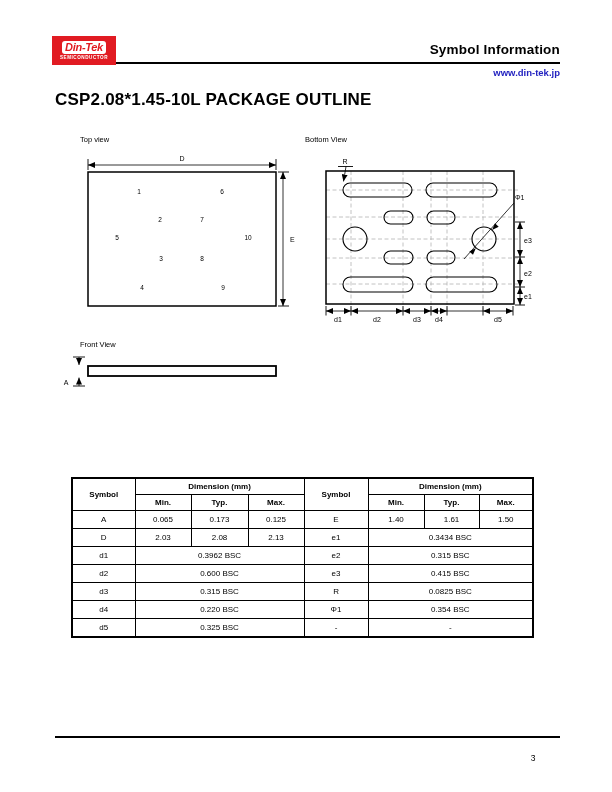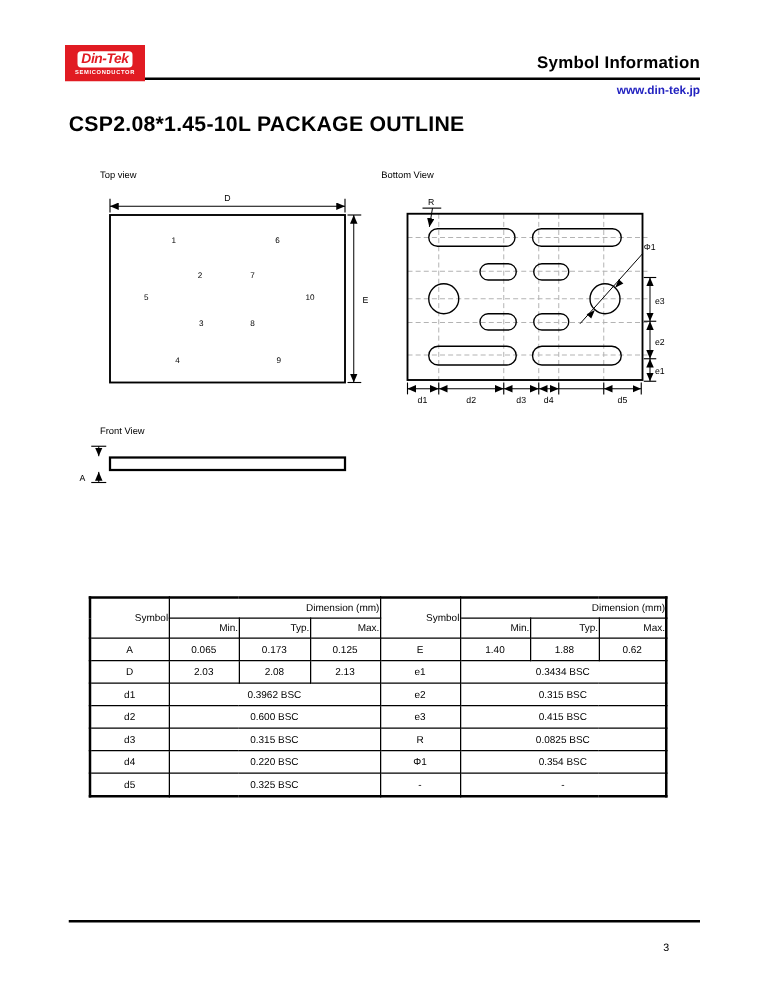--- a/index.html
+++ b/index.html
@@ -58,7 +58,7 @@
     border:1px solid #000;text-align:center;vertical-align:middle;
     padding:0;height:17px;overflow:hidden;white-space:nowrap;
   }
-  .dimtable th{font-weight:normal;height:15px;text-align:right;}
+  .dimtable th{font-weight:bold;height:15px;}
   .dimtable{border:2px solid #000;}
   
   .footer-rule{position:absolute;left:55px;top:736px;width:505px;height:1.6px;background:#000;}

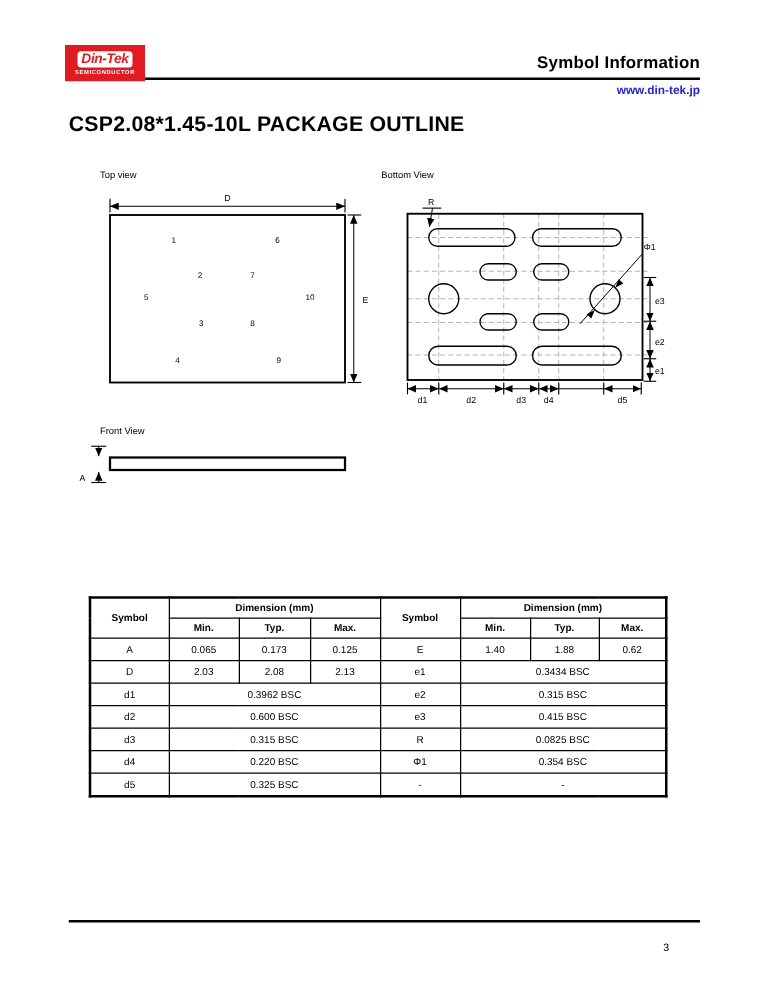--- a/index.html
+++ b/index.html
@@ -229,7 +229,7 @@
     <td>0.125</td>
     <td>E</td>
     <td>1.40</td>
-    <td>1.88</td>
+    <td>1.61</td>
     <td>0.62</td>
   </tr>
   <tr>

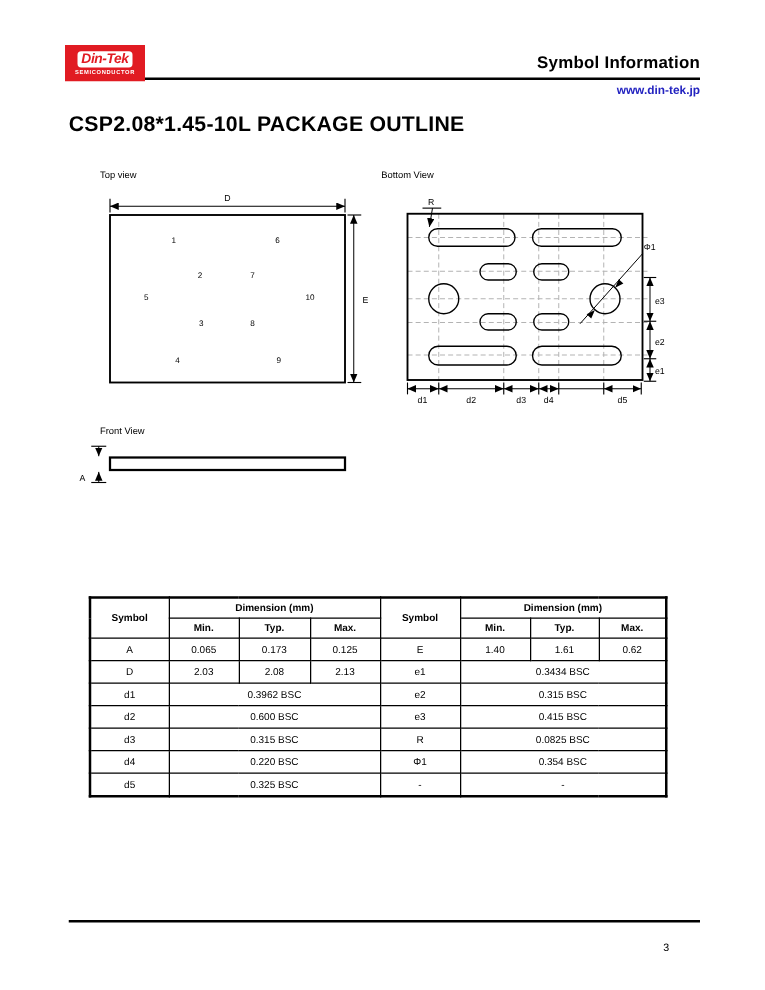--- a/index.html
+++ b/index.html
@@ -230,7 +230,7 @@
     <td>E</td>
     <td>1.40</td>
     <td>1.61</td>
-    <td>0.62</td>
+    <td>1.50</td>
   </tr>
   <tr>
     <td>D</td>

